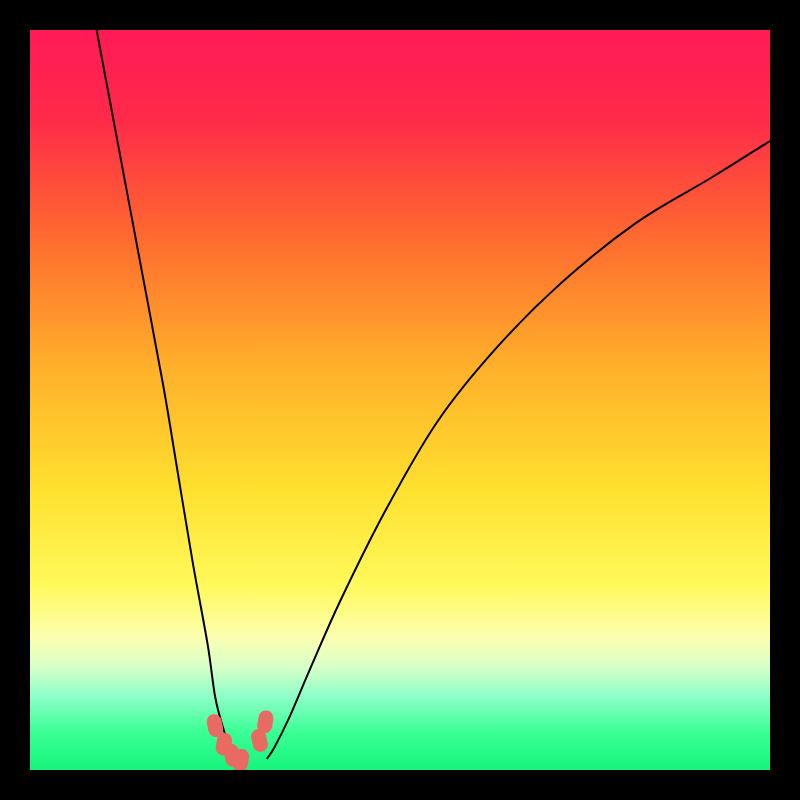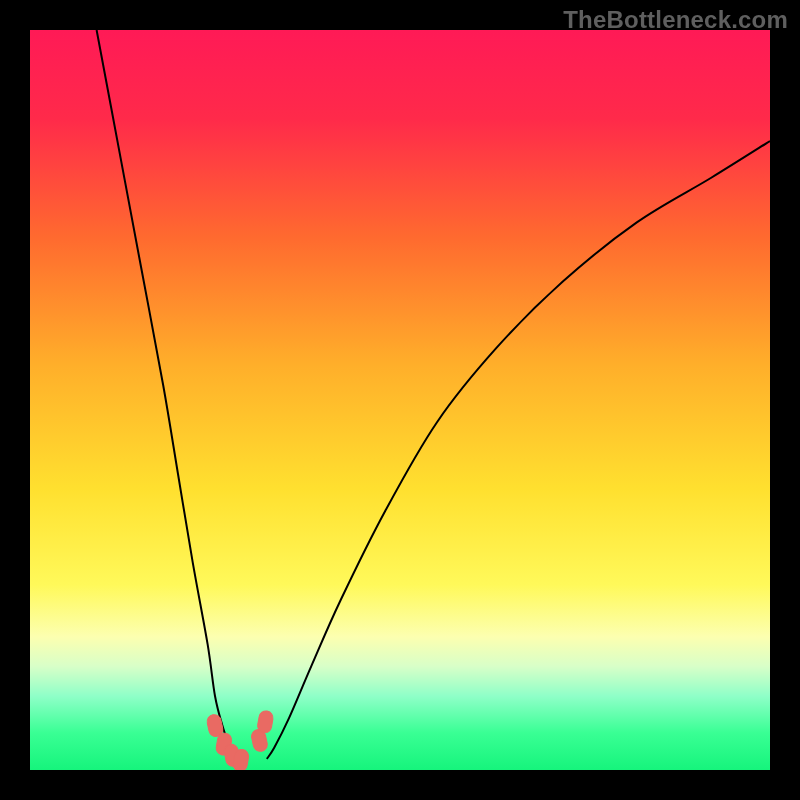--- a/index.html
+++ b/index.html
@@ -57,7 +57,6 @@
 <body>
 
 <div class="outer">
-  <div class="watermark">TheBottleneck.com</div>
 
   <div class="plot">
     <div class="gradient" style="background: linear-gradient(rgb(255, 26, 86) 0%, rgb(255, 42, 74) 12%, rgb(255, 106, 47) 28%, rgb(255, 174, 42) 45%, rgb(255, 224, 47) 62%, rgb(255, 249, 90) 75%, rgb(252, 255, 176) 82%, rgb(216, 255, 200) 86%, rgb(143, 255, 200) 90%, rgb(57, 255, 148) 95%, rgb(22, 244, 124) 100%);"></div>

